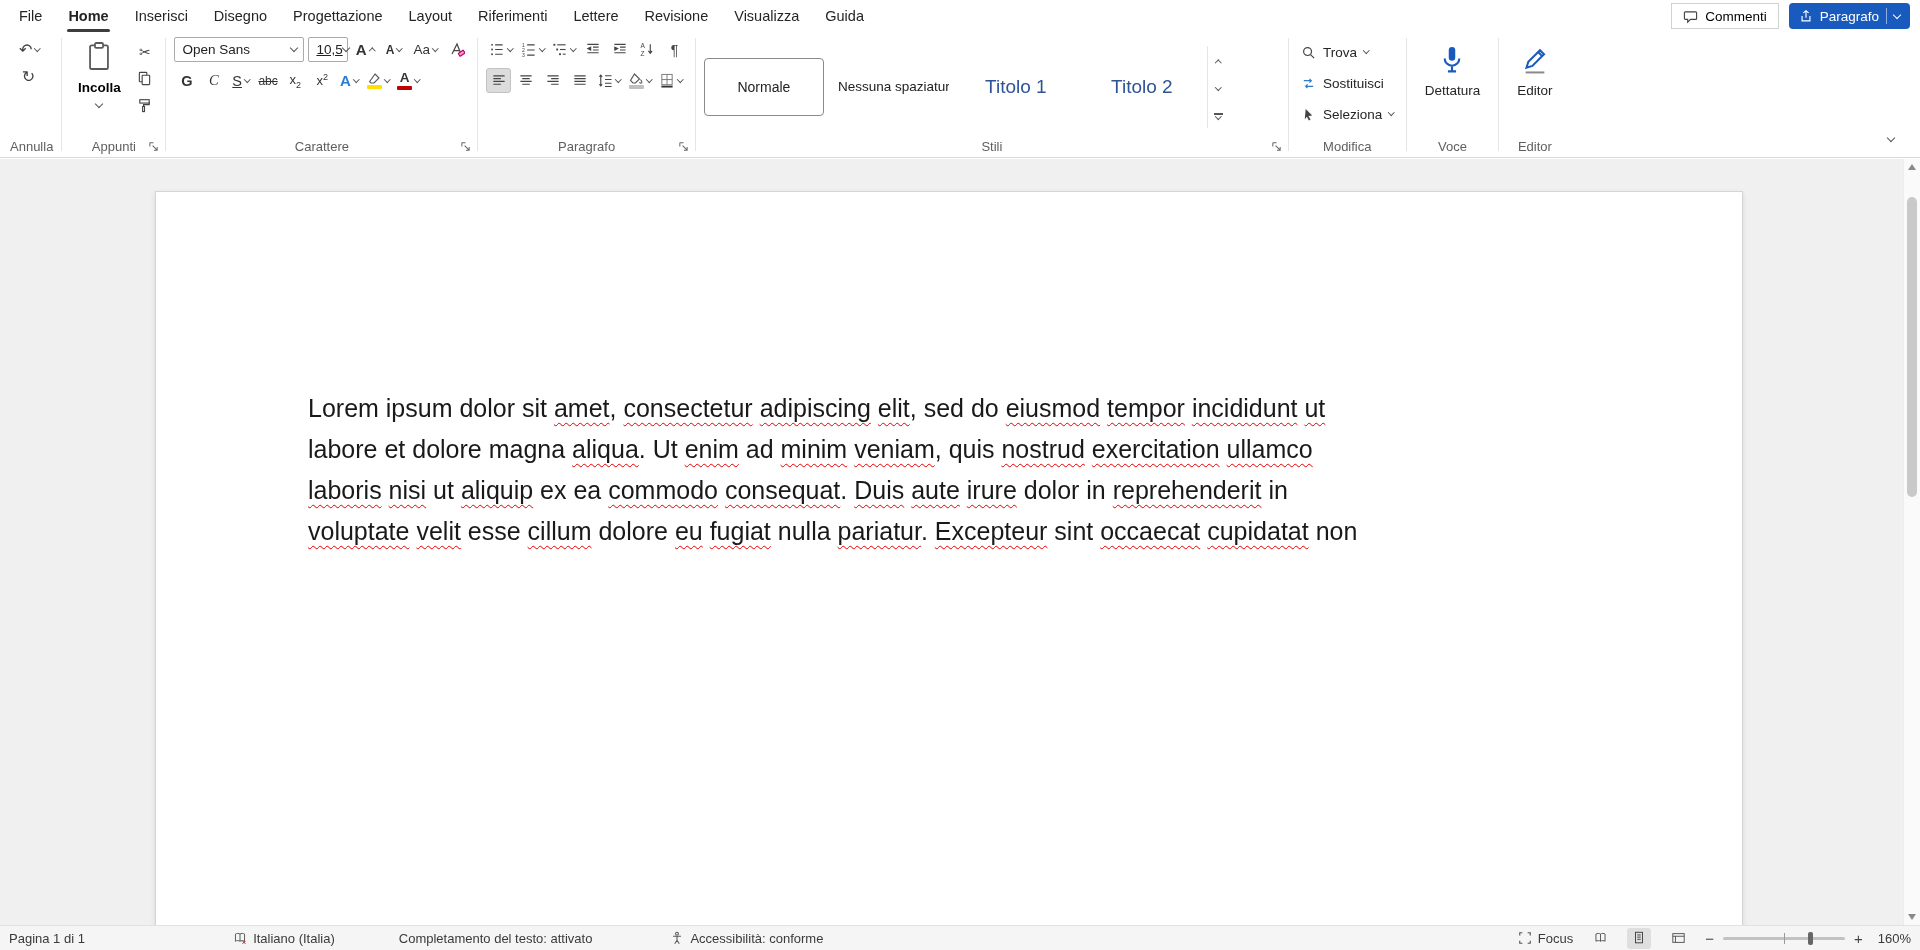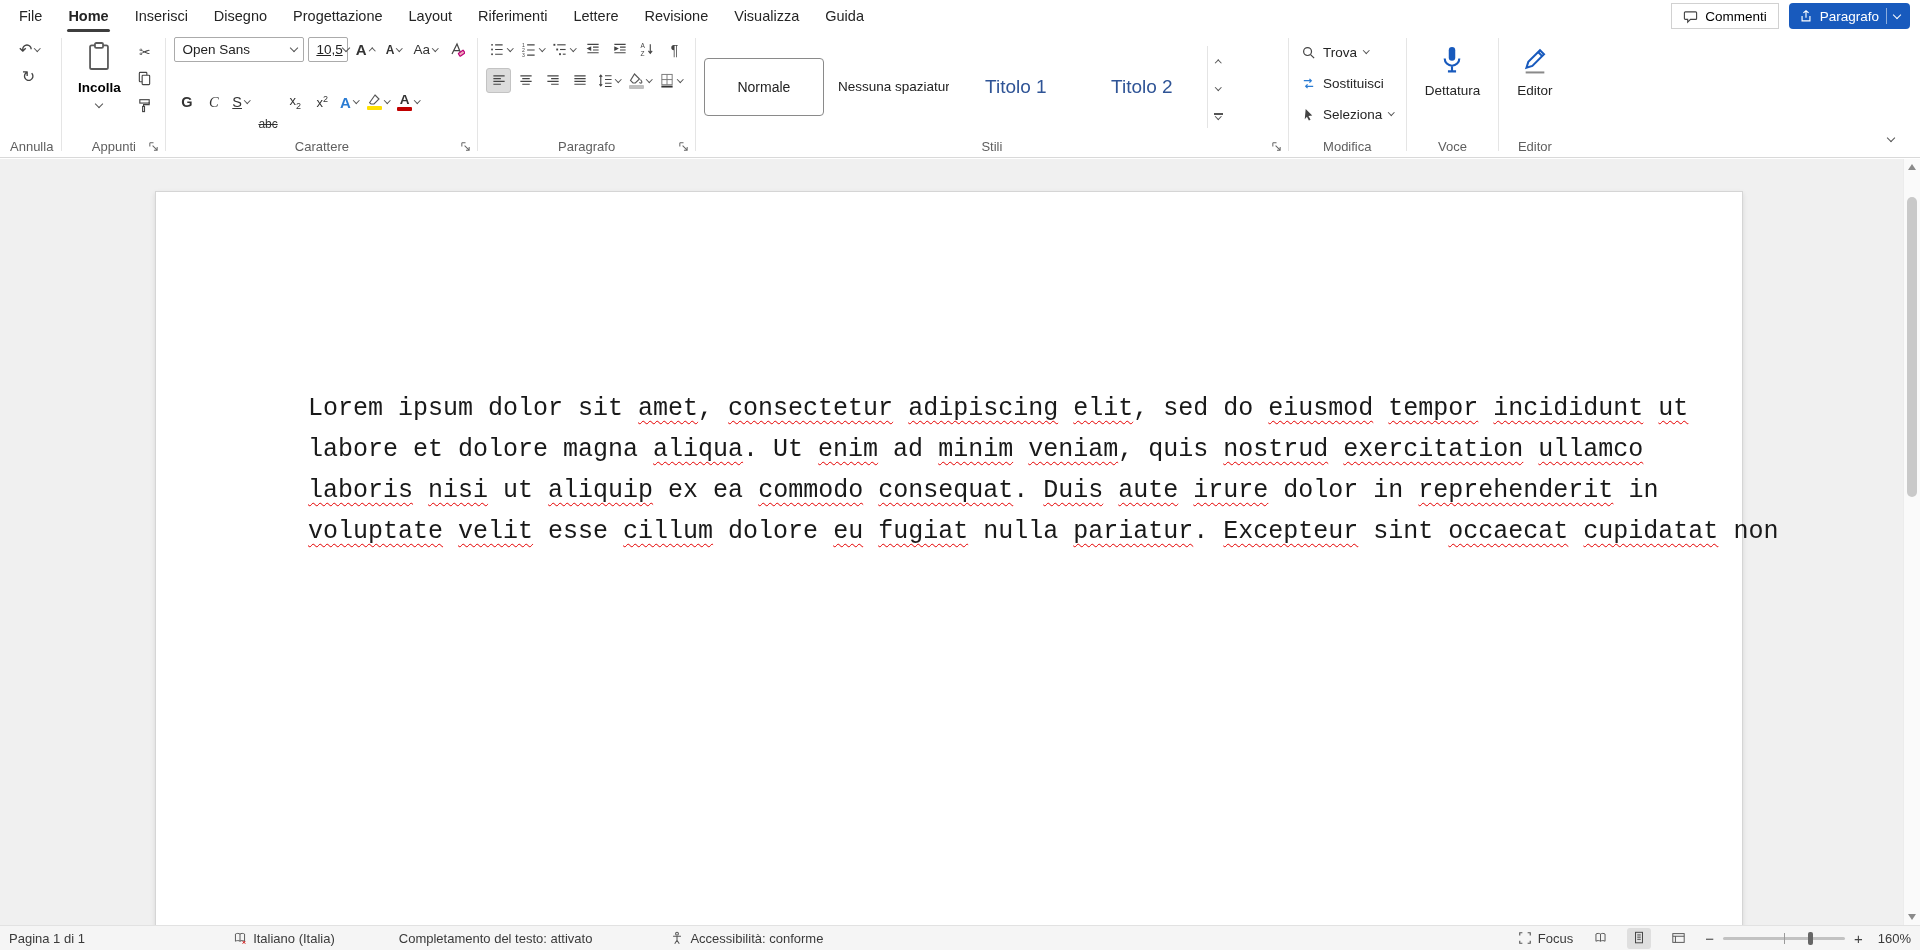--- a/index.html
+++ b/index.html
@@ -237,7 +237,7 @@
             <span class="uS">S</span>
             <span class="cv tiny"></span>
           </button>
-        <button class="sb" style="border:none;background:none;margin-top:43px;">
+        <button class="sb" style="border:none;background:none;">
             <span class="stk">abc</span>
           </button>
         <button class="sb subsup" style="border:none;background:none;">

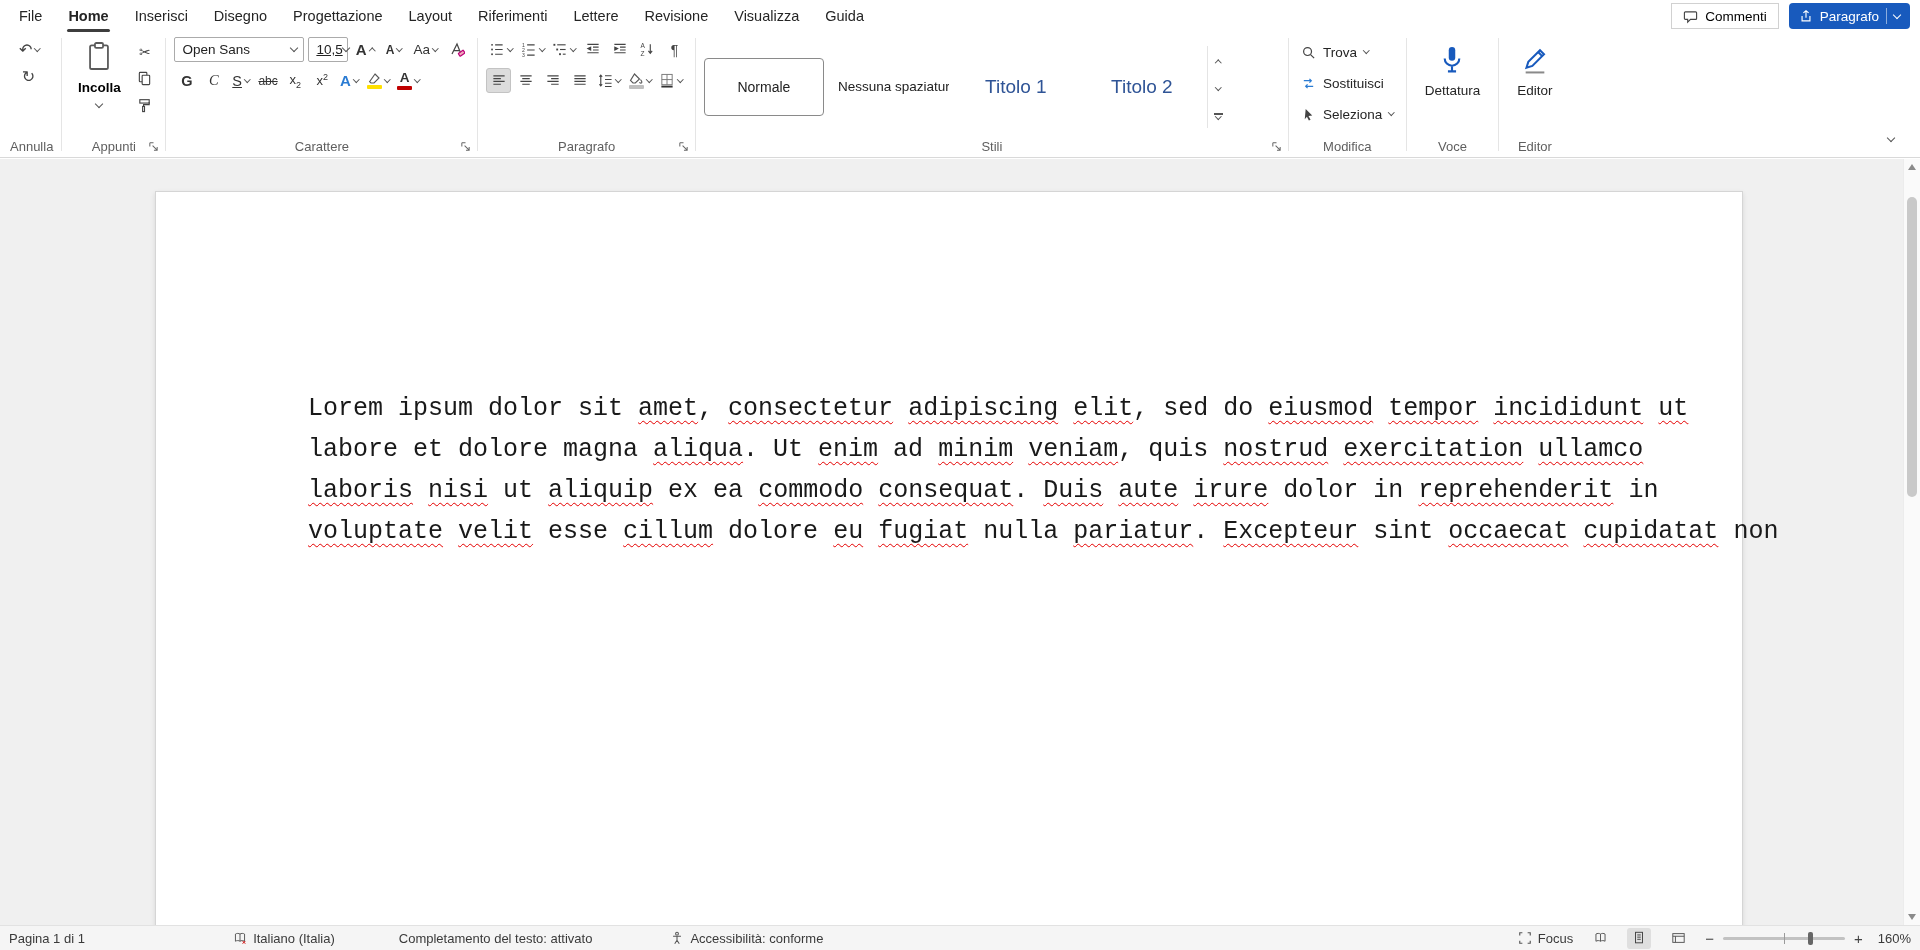--- a/index.html
+++ b/index.html
@@ -73,7 +73,7 @@
   .canvas{position:absolute;top:159px;left:0;right:17px;bottom:25px;background:#f0f0f0;overflow:hidden;}
   .page{position:absolute;left:155px;top:32px;width:1588px;height:1200px;background:#fff;border:1px solid #d5d5d5;box-shadow:0 2px 5px rgba(0,0,0,.10);}
   .para{position:absolute;left:152px;top:196px;width:1295px;font-size:25px;line-height:41px;color:#191919;}
-  .doc-line{white-space:pre;font-family:Liberation Mono, monospace;}
+  .doc-line{white-space:pre;}
   .miss{text-decoration:underline wavy var(--squiggle);text-decoration-thickness:1px;text-underline-offset:5px;}
   .caret{display:inline-block;width:2px;height:28px;background:#111;vertical-align:-5px;margin-left:2px;animation:blink 1.1s steps(1) infinite;}
   @keyframes blink{50%{opacity:0;}}

